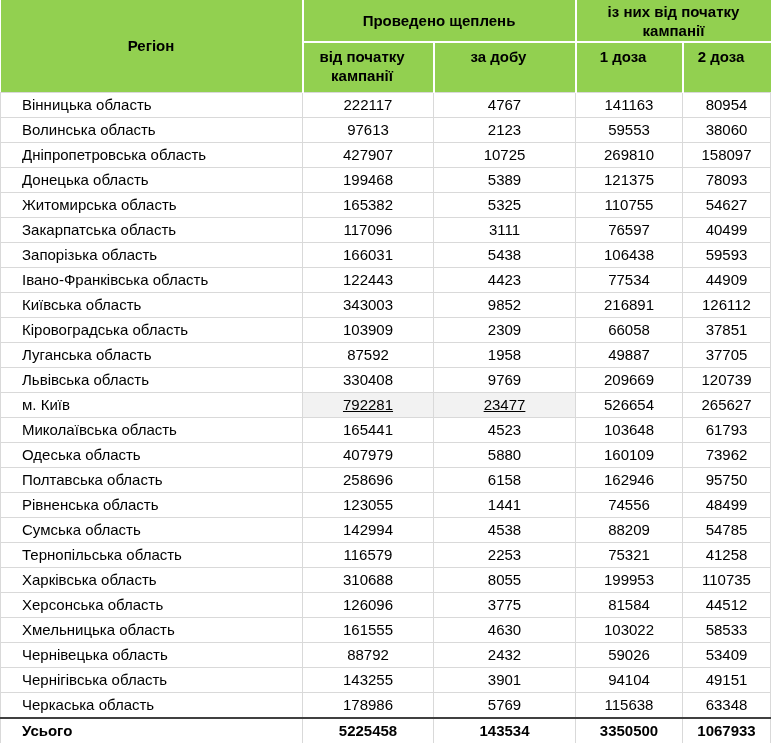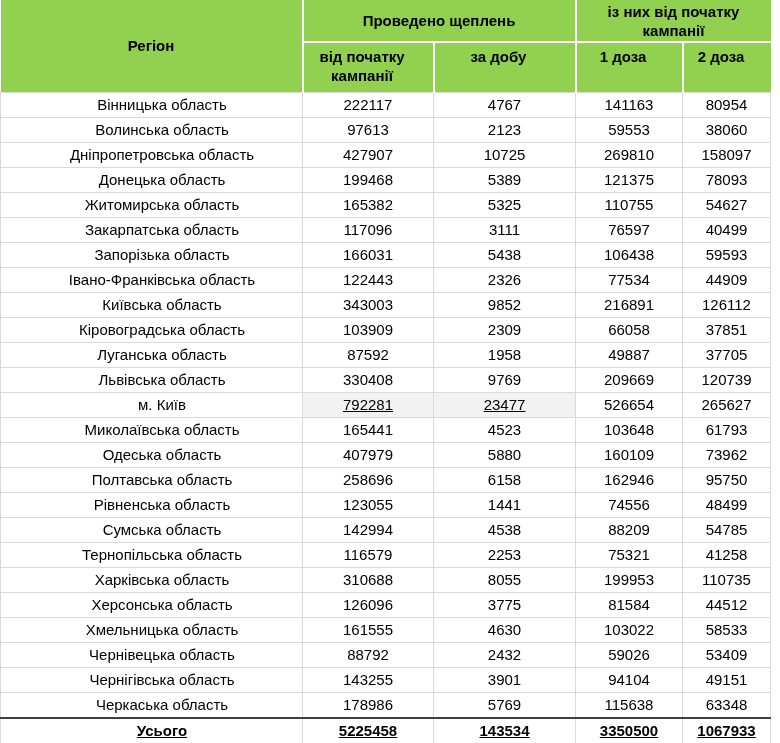--- a/index.html
+++ b/index.html
@@ -67,7 +67,7 @@
   }
   tbody tr { height: 25px; }
   td.region {
-    text-align: center;
+    text-align: left;
     padding-left: 21px;
   }
   td.num { text-align: center; }

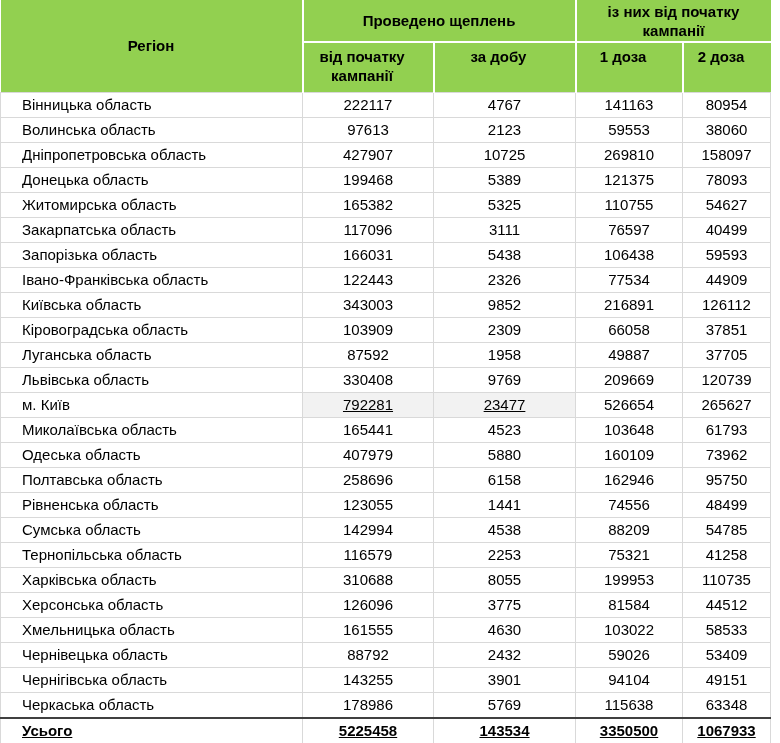--- a/index.html
+++ b/index.html
@@ -158,7 +158,7 @@
         <tr>
           <td class="region">Івано-Франківська область</td>
           <td class="num">122443</td>
-          <td class="num">2326</td>
+          <td class="num">4423</td>
           <td class="num">77534</td>
           <td class="num">44909</td>
         </tr>

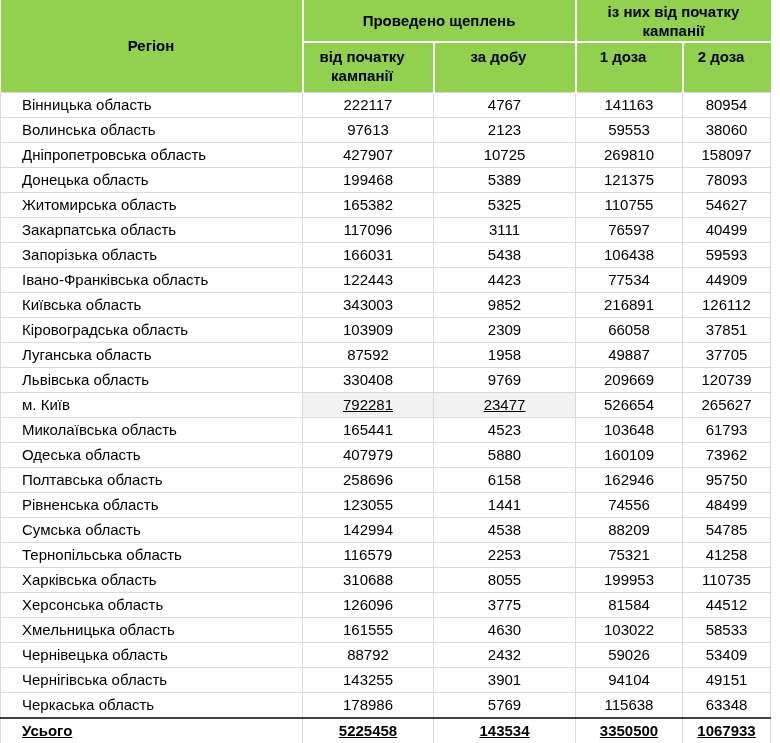--- a/index.html
+++ b/index.html
@@ -73,7 +73,7 @@
   td.num { text-align: center; }
   td.hl { background: var(--highlight-cell); text-decoration: underline; }
   
-  tfoot tr { height: 25px; text-decoration: underline; }
+  tfoot tr { height: 25px; }
   tfoot td {
     font-weight: bold;
     border-top: 2px solid var(--total-top-border);

